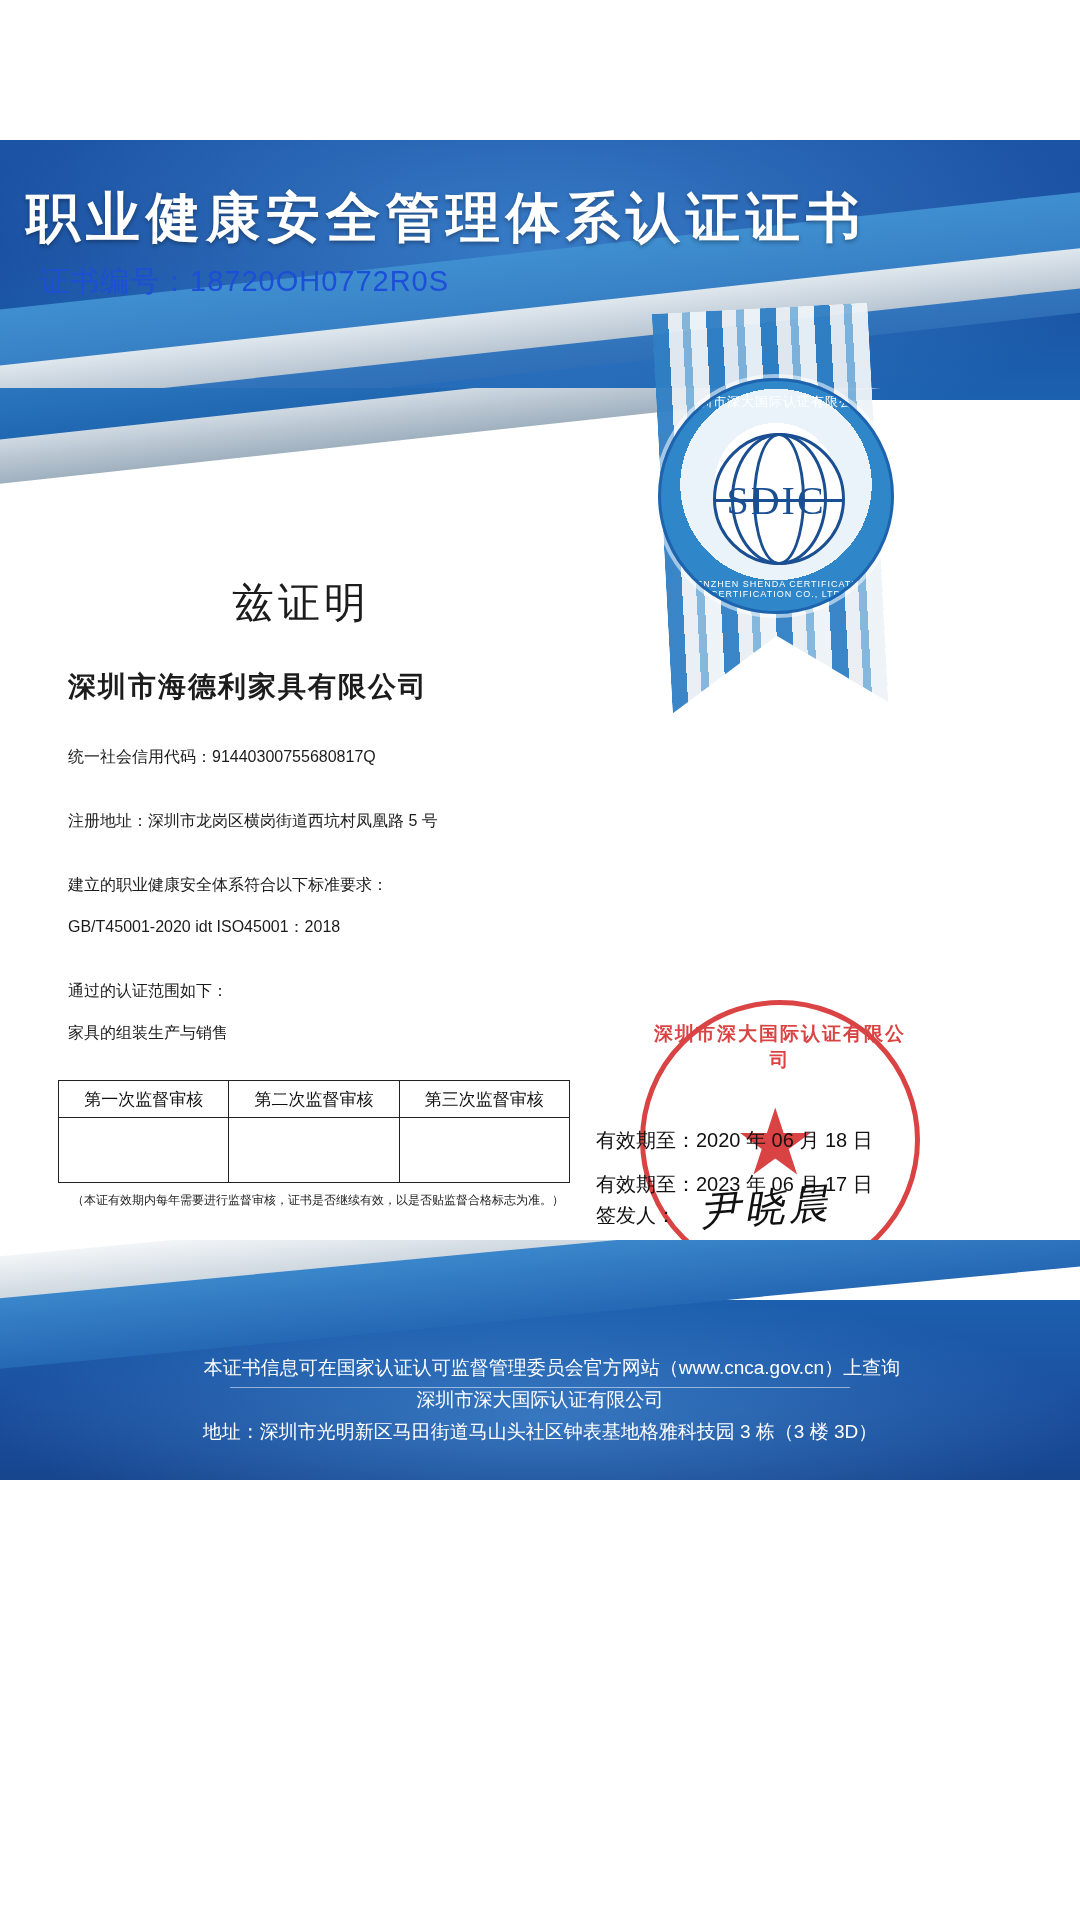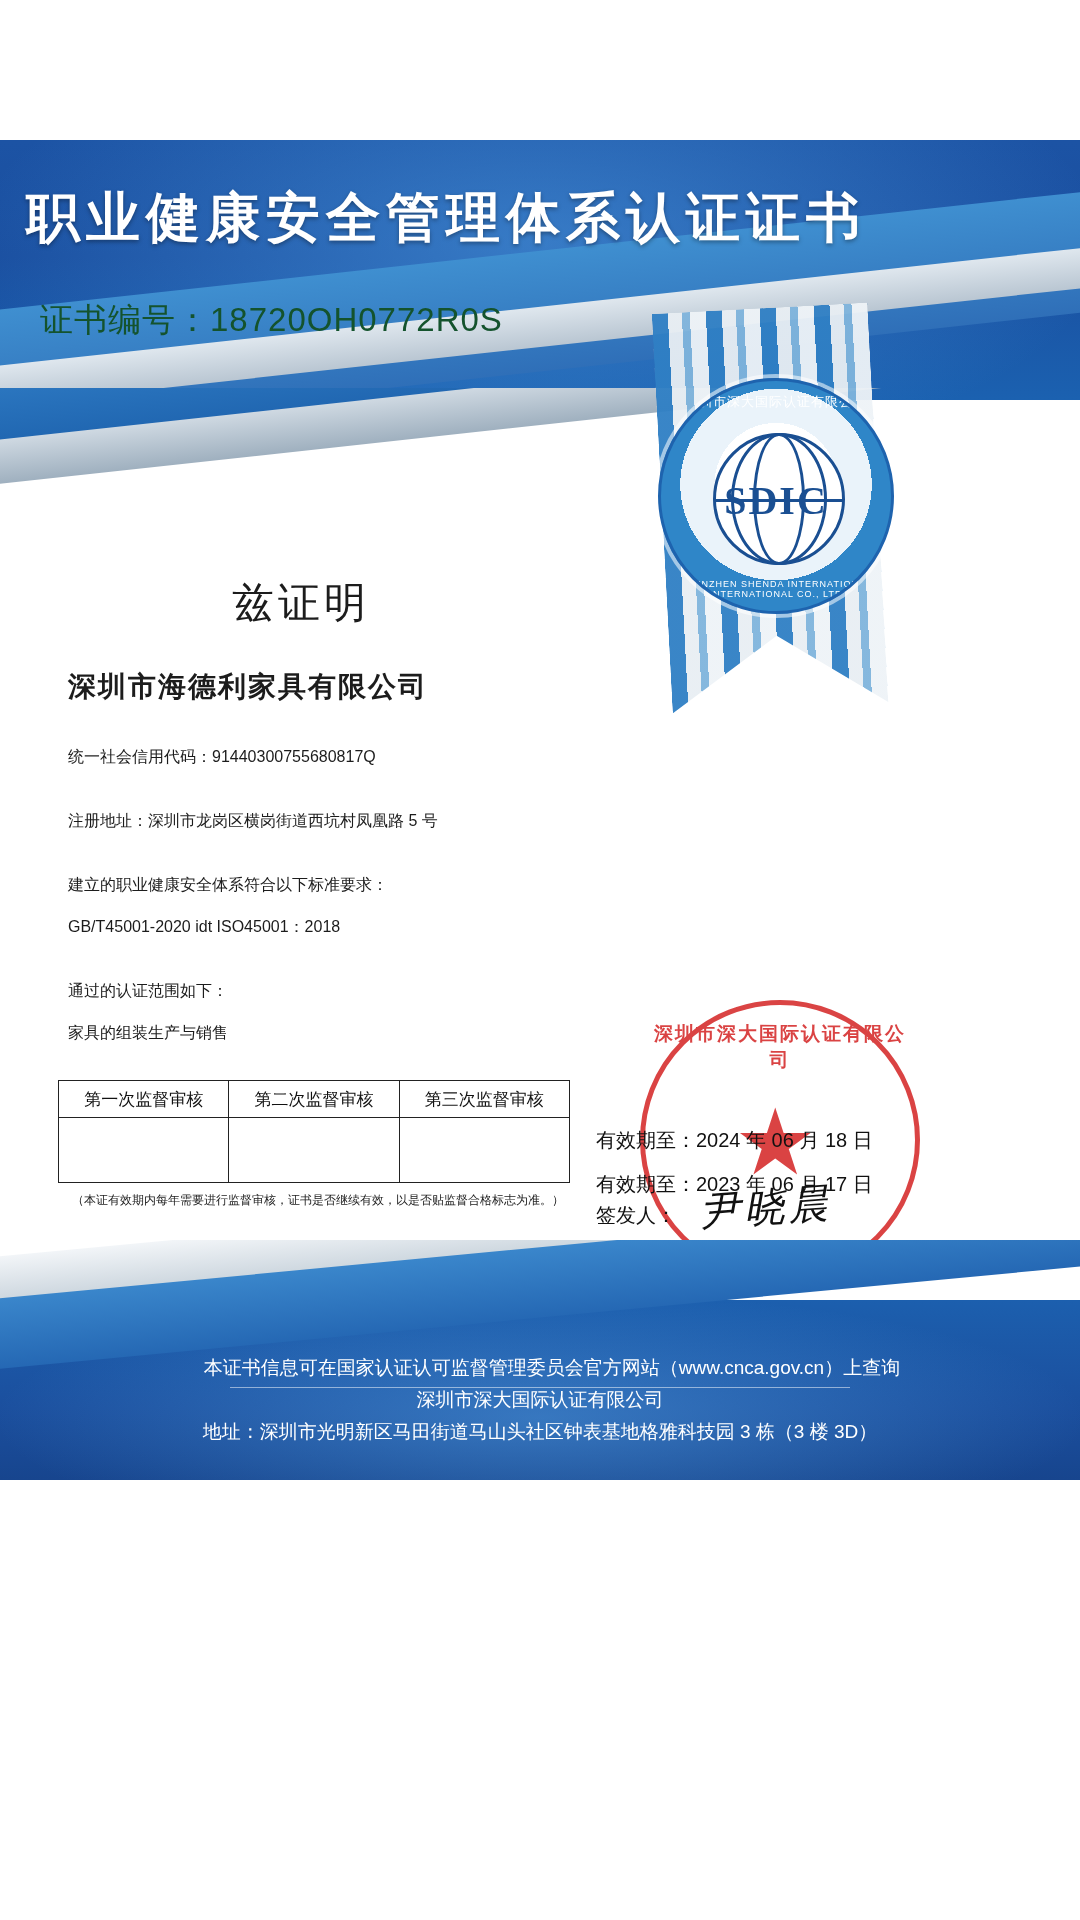--- a/index.html
+++ b/index.html
@@ -73,10 +73,9 @@
     position: absolute;
     left: 40px;
     top: 122px;
-    color: #14532d;
-    font-size: 33px;
+    color: #1d4ed8;
+    font-size: 29px;
     letter-spacing: 1px;
-    margin-top: 36px;
   }
 
   

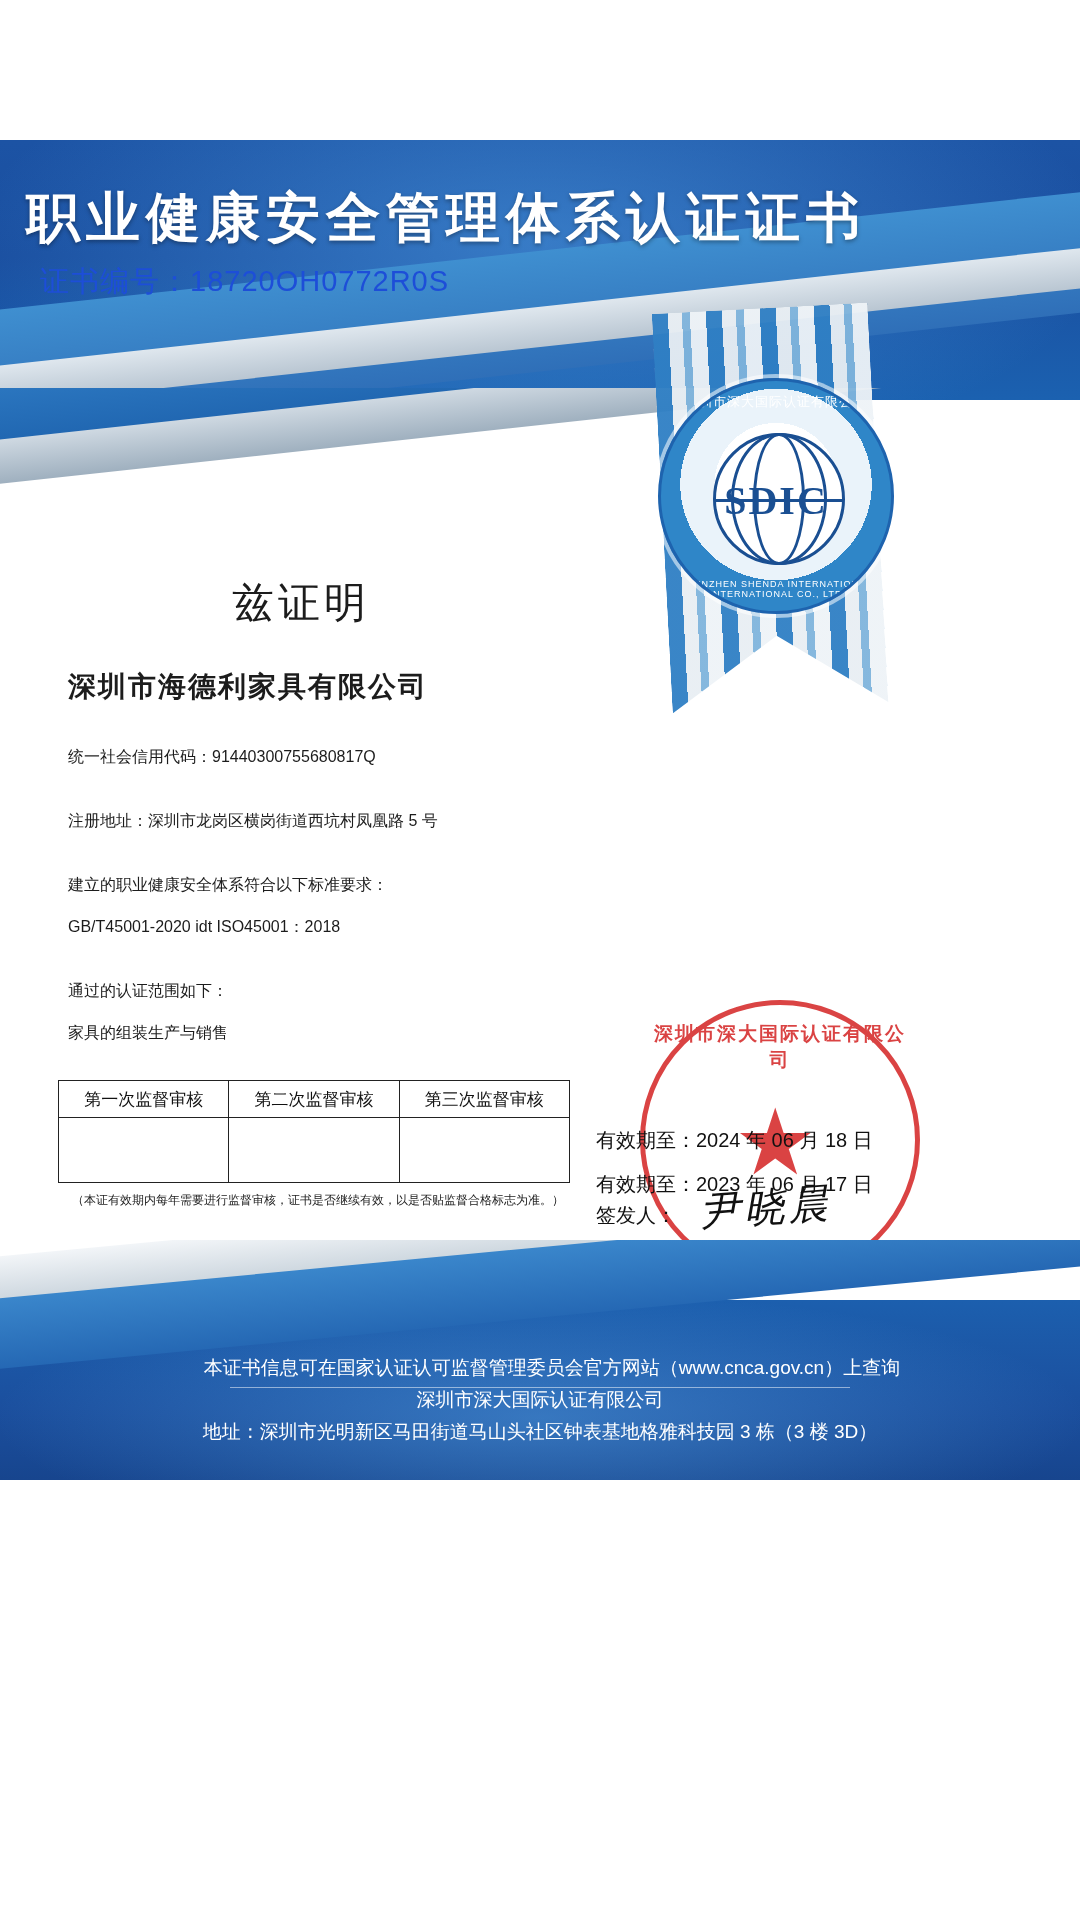--- a/index.html
+++ b/index.html
@@ -203,7 +203,7 @@
     top: 96px;
     text-align: center;
     font-size: 40px;
-    font-weight: bold;
+    font-weight: normal;
     color: #1a4f92;
     letter-spacing: 2px;
     font-family: "Liberation Serif", serif;

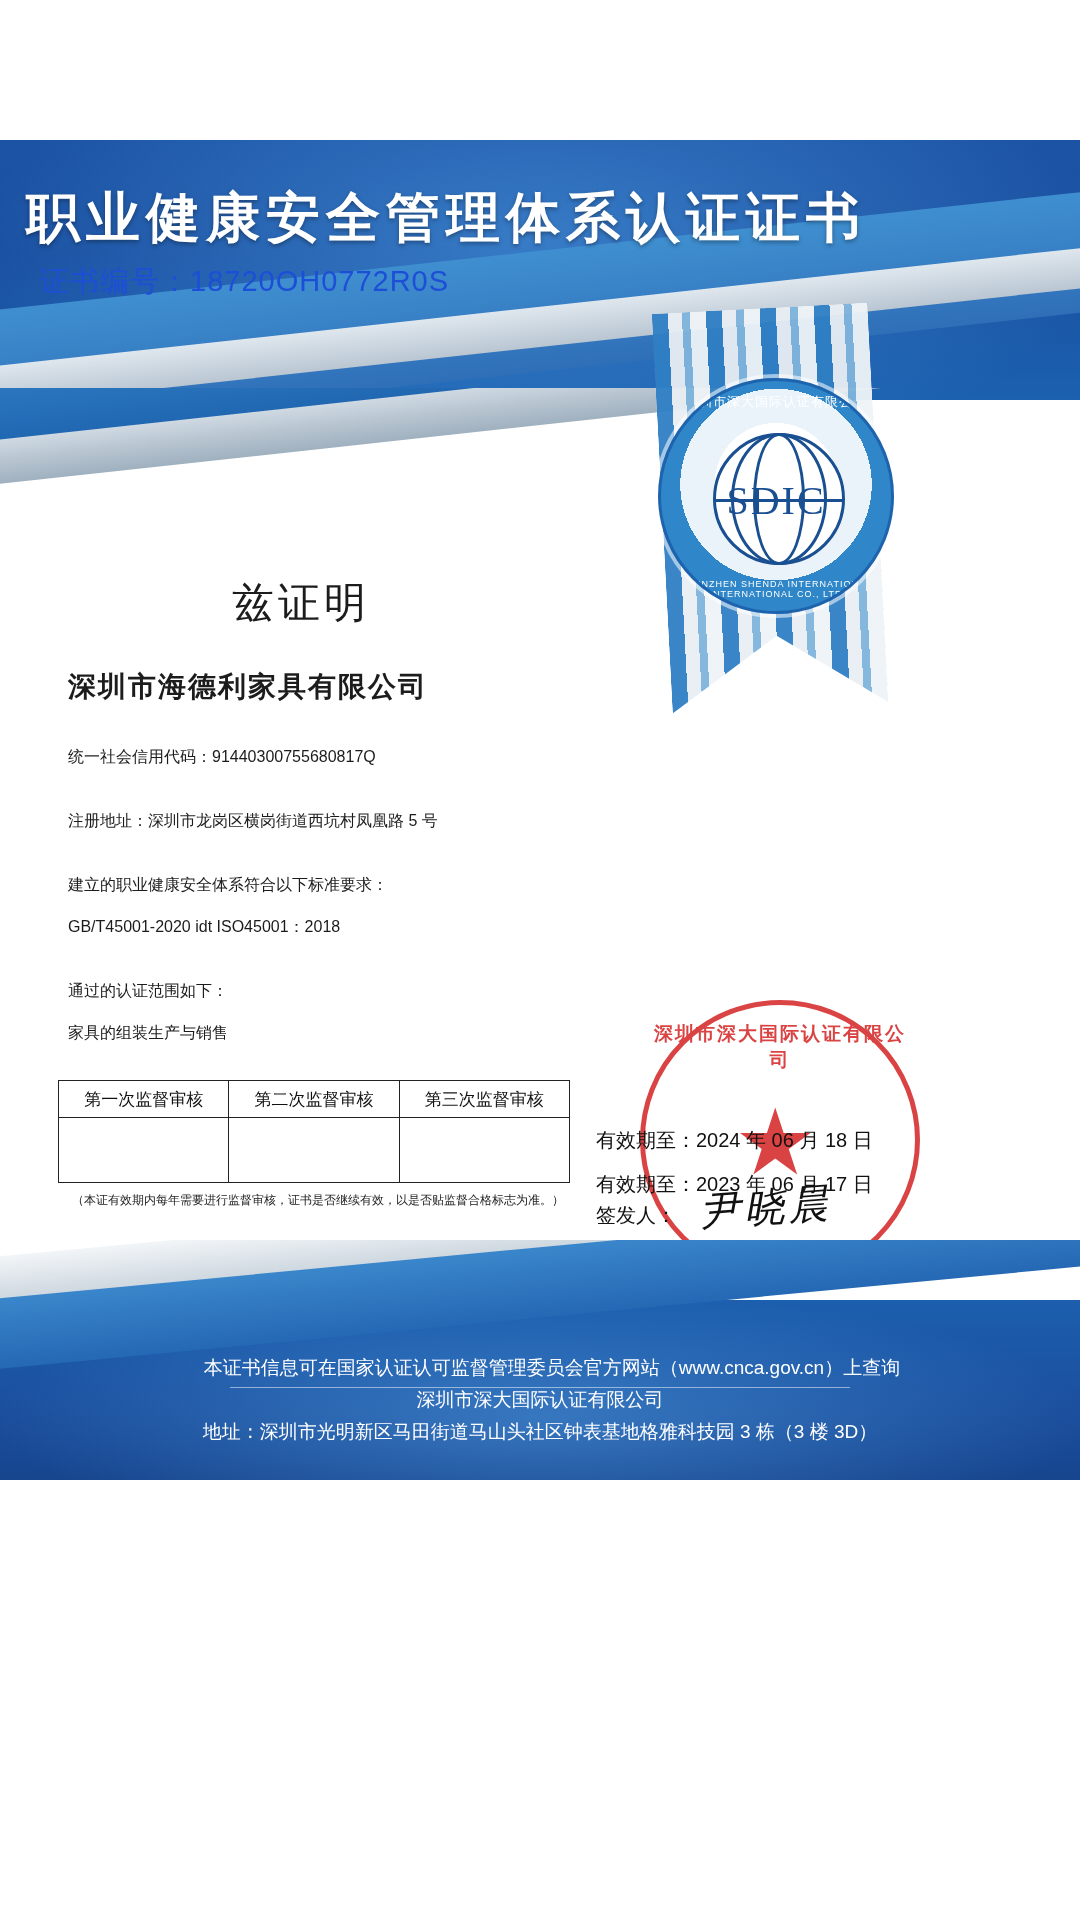--- a/index.html
+++ b/index.html
@@ -403,7 +403,7 @@
           <div class="hbar"></div>
         </div>
       <div class="sdic">SDIC</div>
-      <div class="ring-text-bottom">SHENZHEN SHENDA INTERNATIONAL INTERNATIONAL CO., LTD</div>
+      <div class="ring-text-bottom">SHENZHEN SHENDA CERTIFICATION CERTIFICATION CO., LTD</div>
     </div>
   </div>
 

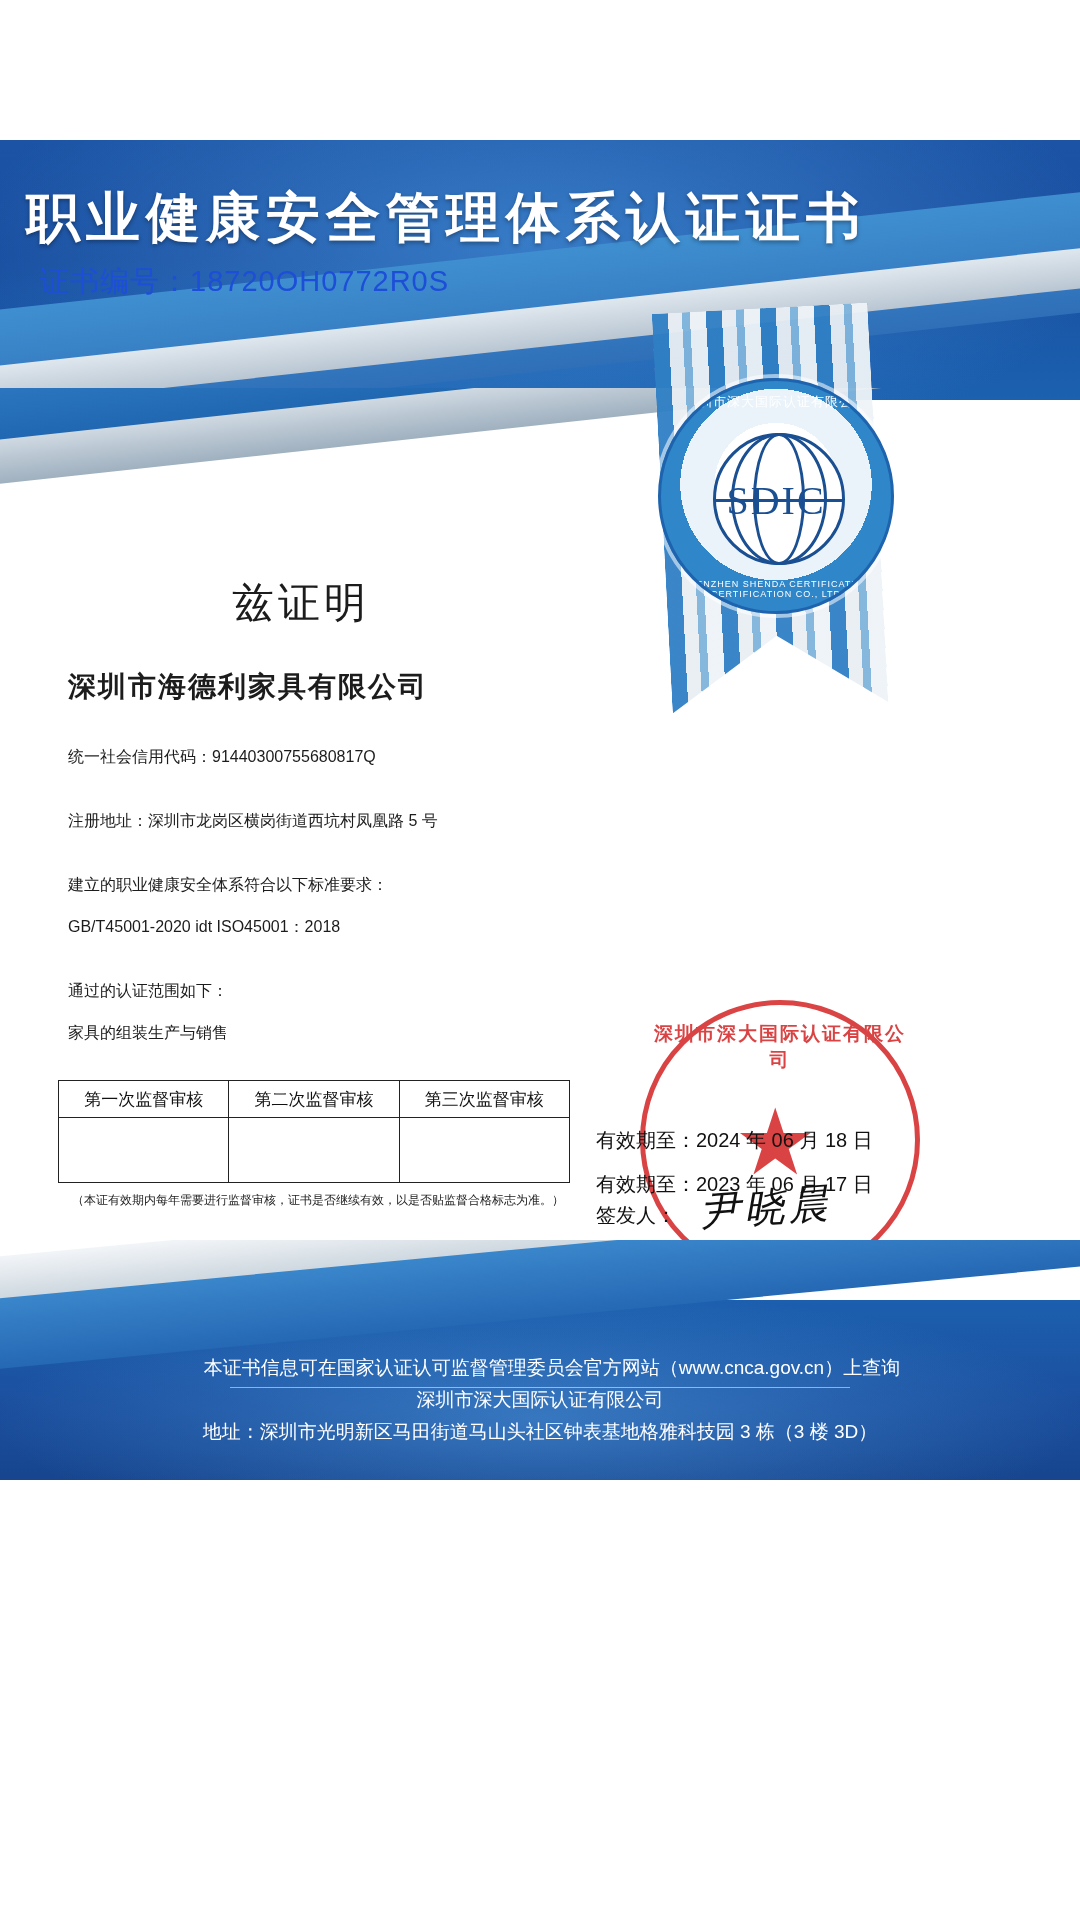--- a/index.html
+++ b/index.html
@@ -455,7 +455,7 @@
 
   <div class="dates">
     <div>
-      <span>有效期至：</span><span>2024 年 06 月 18 日</span>
+      <span>有效期至：</span><span>2020 年 06 月 18 日</span>
     </div>
     <div>
       <span>有效期至：</span><span>2023 年 06 月 17 日</span>

